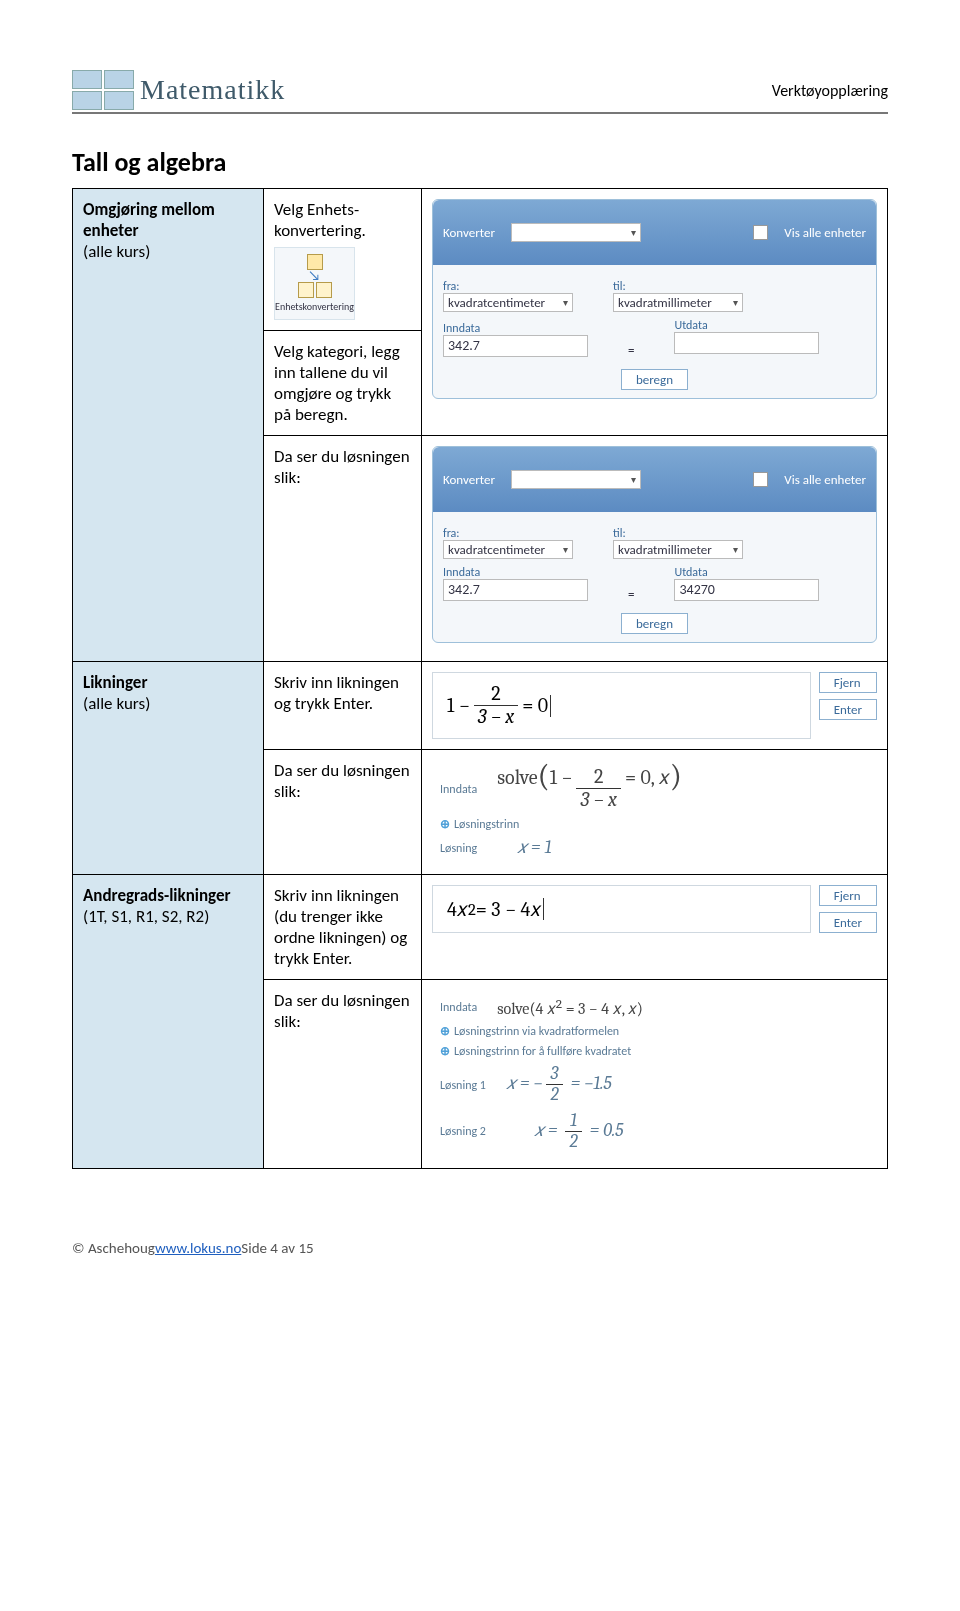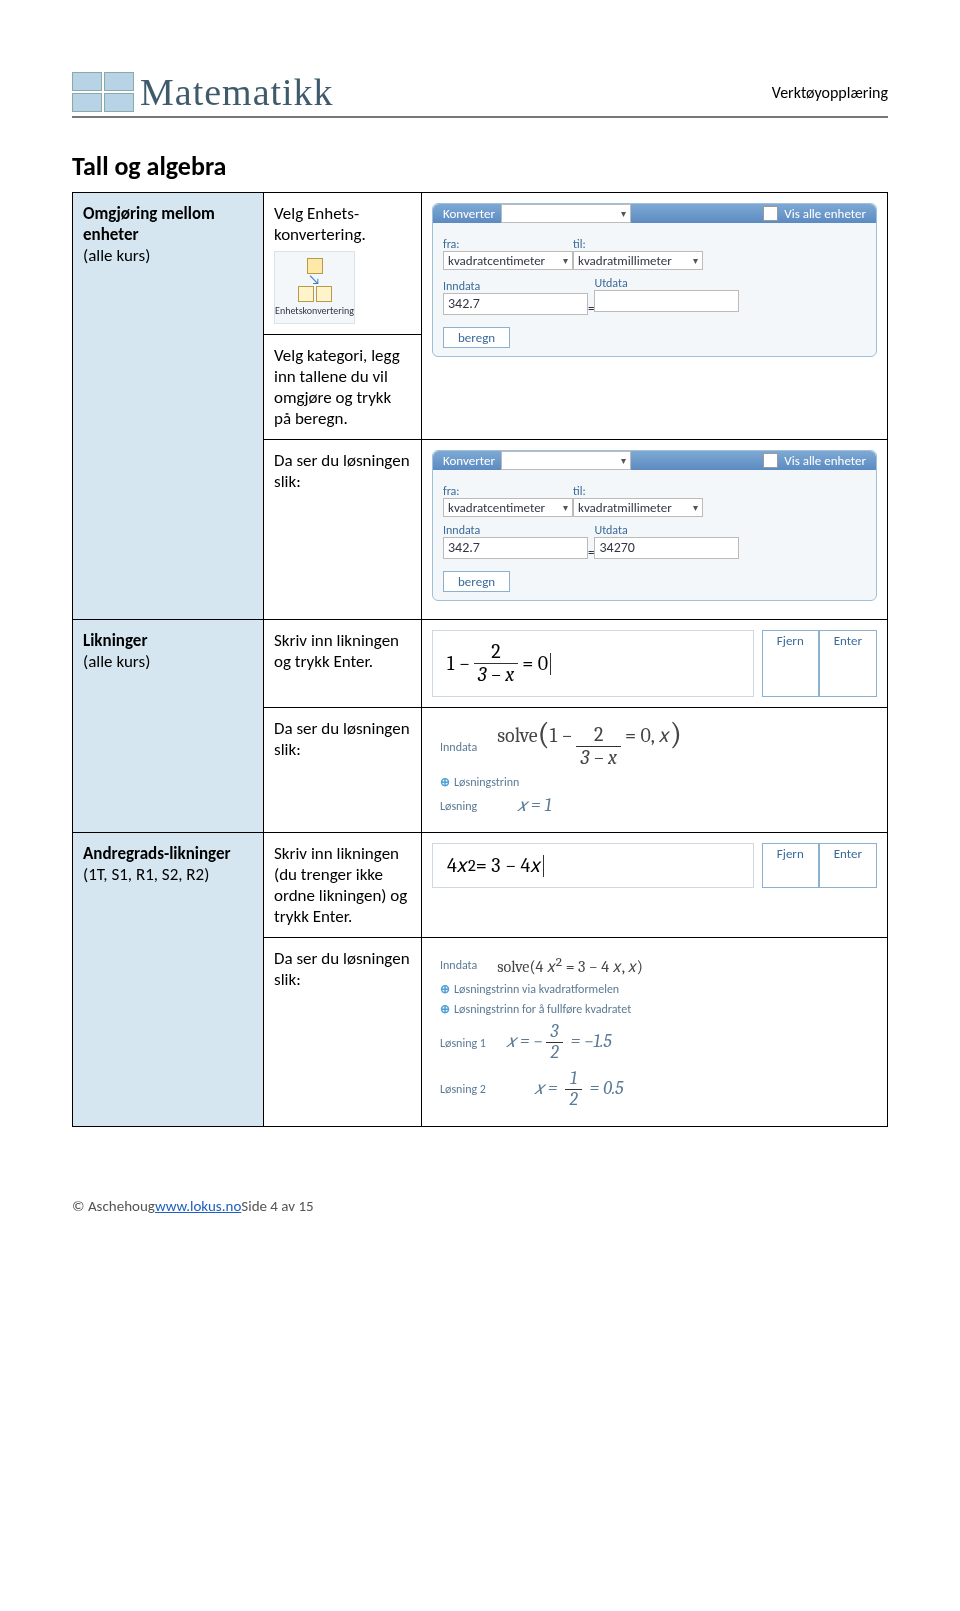--- a/index.html
+++ b/index.html
@@ -8,7 +8,7 @@
   .logo-wrap{display:flex;align-items:center;gap:6px}
   .logo-block{width:62px;height:40px;display:grid;grid-template-columns:1fr 1fr;grid-template-rows:1fr 1fr;gap:2px}
   .logo-block div{background:#b9d3e6;border:1px solid #8aa}
-  .logo-text{font-family:Georgia,serif;font-size:38px;color:#3f5a6a;letter-spacing:1px}
+  .logo-text{font-family:Georgia,serif;font-size:28px;color:#3f5a6a;letter-spacing:1px}
   .h1{font-size:26px;font-weight:bold;margin-top:32px}
   table.main{border-collapse:collapse;width:100%;margin-top:10px}
   table.main td{border:1px solid #000;vertical-align:top;padding:10px 10px;font-size:17px}

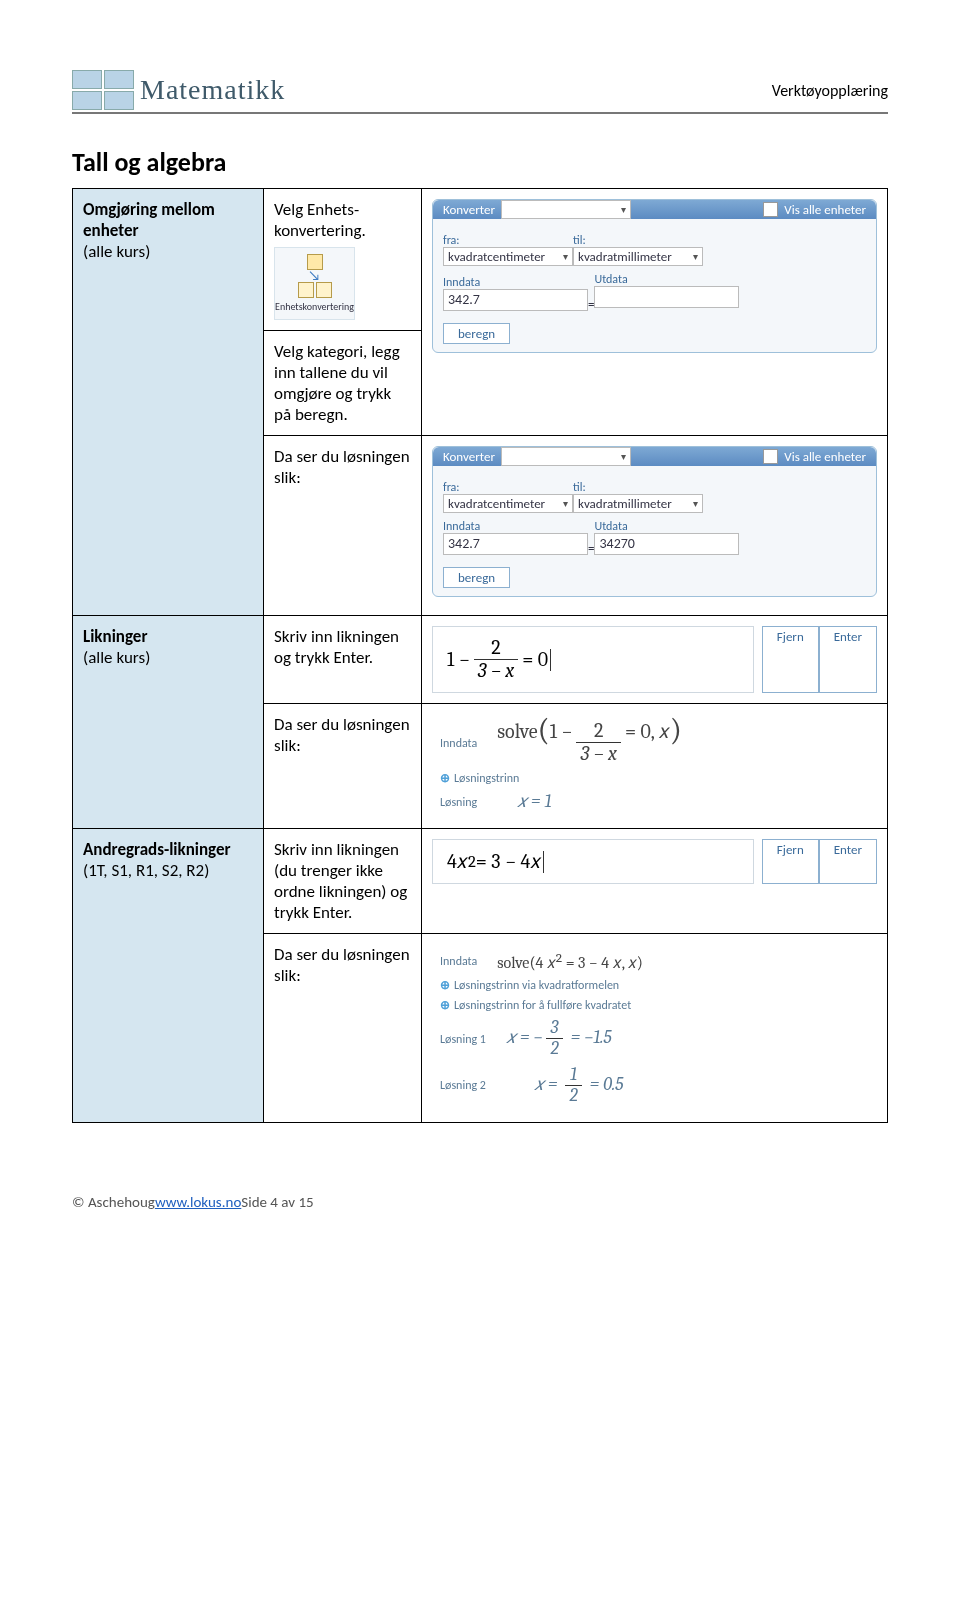--- a/index.html
+++ b/index.html
@@ -16,7 +16,7 @@
   td.col2{width:137px}
   .bold{font-weight:bold}
   .panel{border:1px solid #9ec0da;border-radius:6px;background:#f4f7fa;margin-bottom:8px;font-size:13px;color:#334}
-  .panel-title{background:linear-gradient(#7ea9d4,#5c8bc2);color:#fff;padding:0 10px;border-radius:6px 6px 0 0;display:flex;align-items:center;gap:6px}
+  .panel-title{background:linear-gradient(#7ea9d4,#5c8bc2);color:#fff;padding:23px 10px;border-radius:6px 6px 0 0;display:flex;align-items:center;gap:16px}
   .sel{background:#fff;border:1px solid #bbb;padding:1px 4px;min-width:120px;display:inline-flex;justify-content:space-between;align-items:center;font-size:13px}
   .sel .chev{font-size:10px;color:#555}
   .checkbox{width:13px;height:13px;background:#fff;border:1px solid #999;display:inline-block;vertical-align:middle}

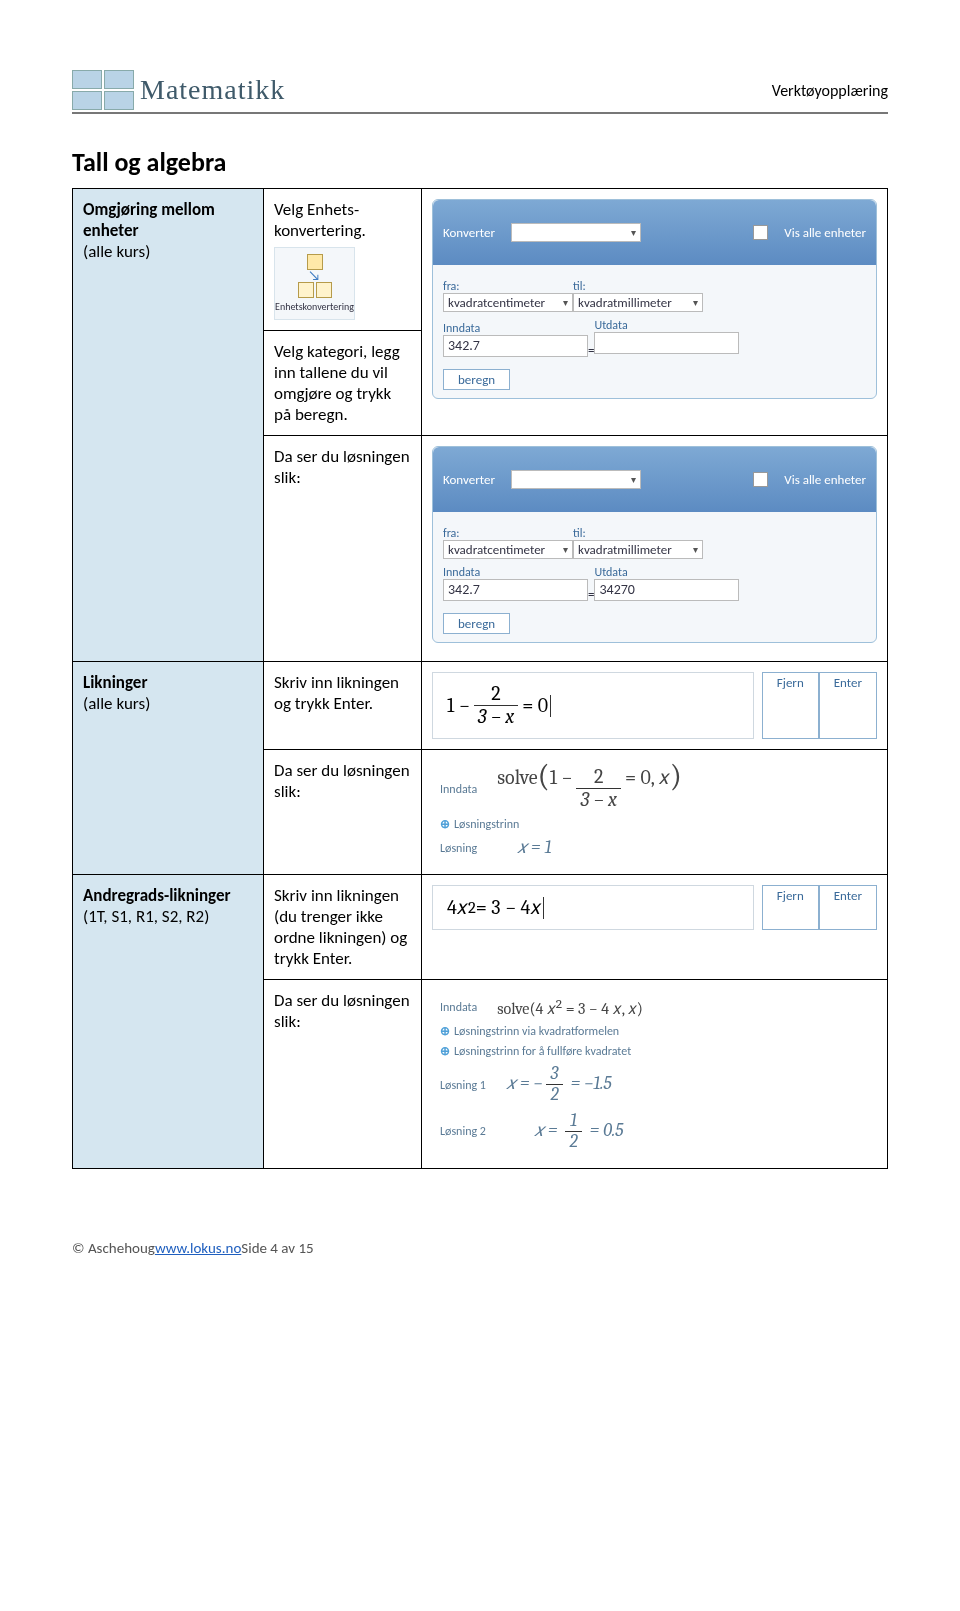--- a/index.html
+++ b/index.html
@@ -21,7 +21,7 @@
   .sel .chev{font-size:10px;color:#555}
   .checkbox{width:13px;height:13px;background:#fff;border:1px solid #999;display:inline-block;vertical-align:middle}
   .panel-body{padding:8px 10px}
-  .row{display:flex;margin-top:6px}
+  .row{display:flex;gap:40px;margin-top:6px}
   .field-label{color:#3a6a9a;font-size:12px}
   .input{background:#fff;border:1px solid #bbb;padding:2px 4px;min-width:135px;font-size:14px;display:inline-block;height:16px;line-height:16px}
   .eq{padding-top:18px}

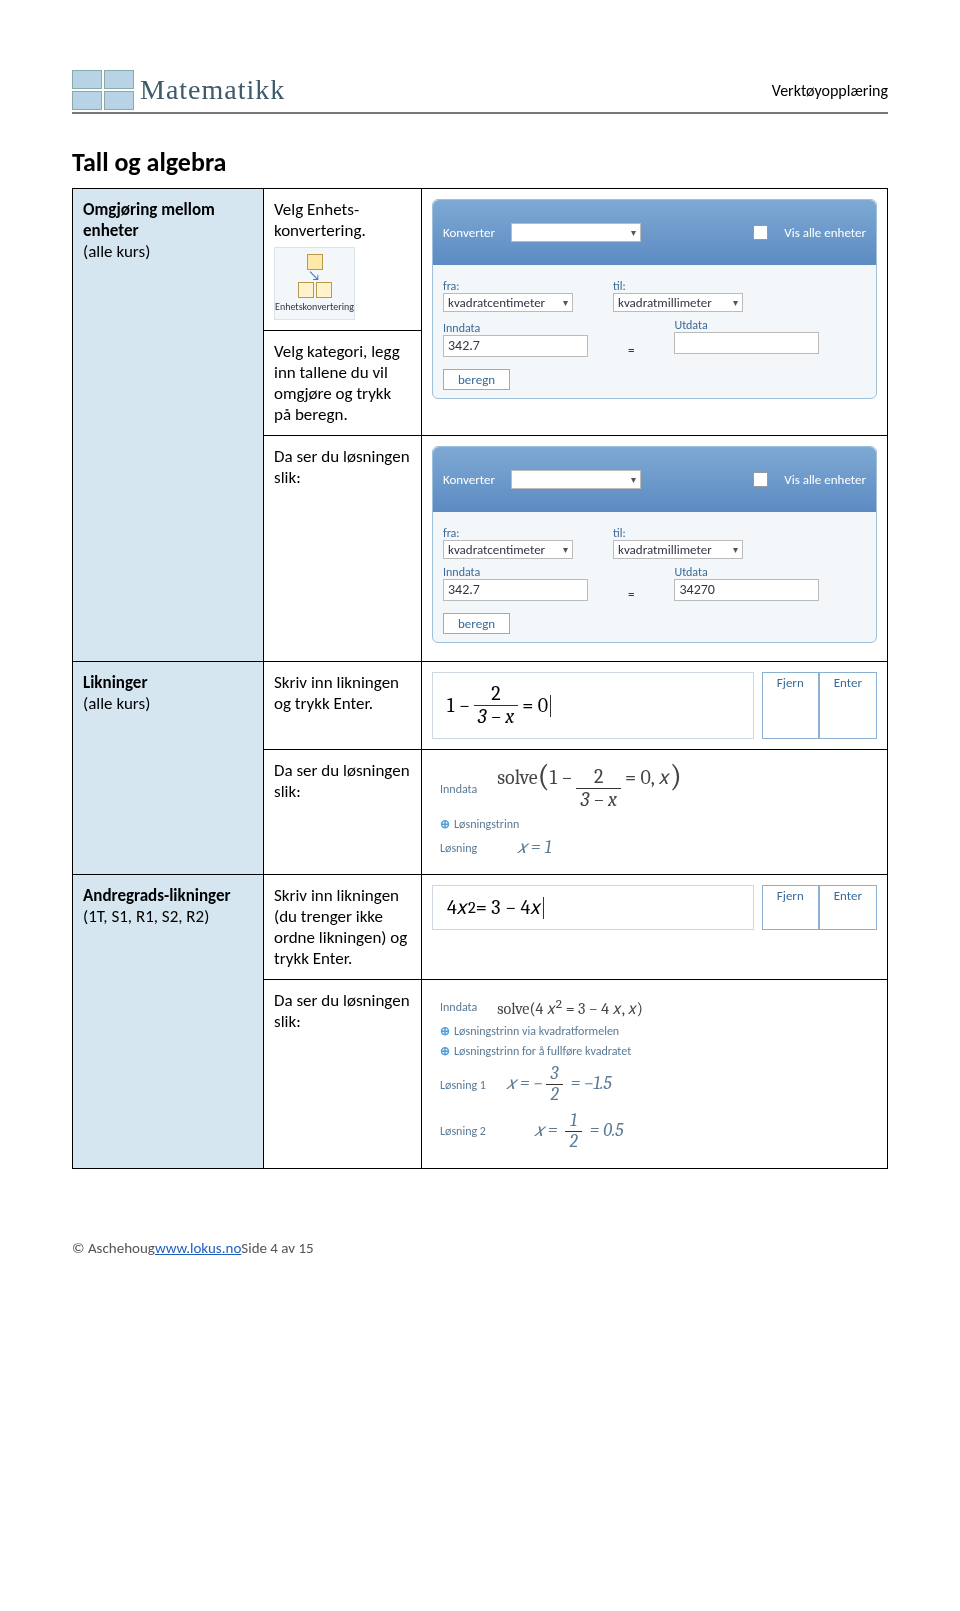--- a/index.html
+++ b/index.html
@@ -26,7 +26,7 @@
   .input{background:#fff;border:1px solid #bbb;padding:2px 4px;min-width:135px;font-size:14px;display:inline-block;height:16px;line-height:16px}
   .eq{padding-top:18px}
   .btn{background:#fff;border:1px solid #8cb0d0;color:#3a6a9a;padding:2px 14px;font-size:13px;display:inline-block}
-  .panel-foot{text-align:left;padding:4px 10px 8px 10px}
+  .panel-foot{text-align:center;padding:4px 10px 8px 10px}
   .ribbon-icon{width:75px;display:flex;flex-direction:column;align-items:center;gap:2px;font-size:11px;color:#334;border:1px solid #d8e4ec;background:#f4f7fa;padding:6px 2px}
   .icon-boxes{display:flex;gap:2px}
   .icon-boxes .sq{width:14px;height:14px;border:1px solid #b69b4a}

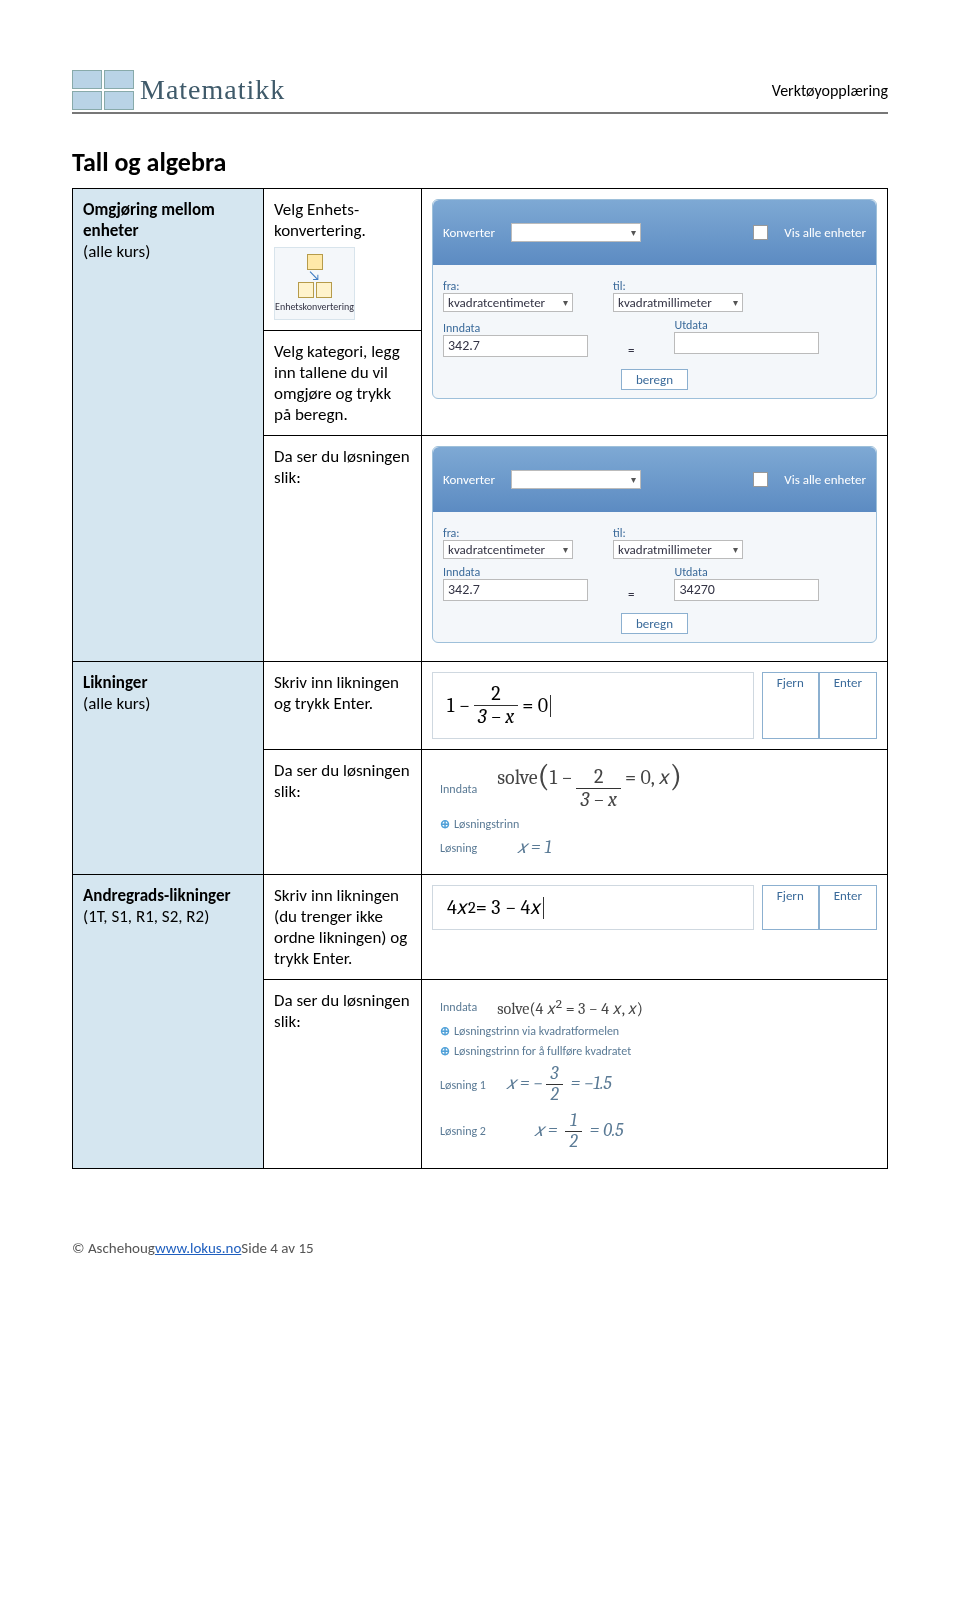--- a/index.html
+++ b/index.html
@@ -34,7 +34,7 @@
   .icon-boxes .sq.b{background:#fff3cc}
   .arrow{color:#3f7cc2;font-size:14px;line-height:8px}
   .eq-panel{background:#fff;border:1px solid #cfd8e0;padding:10px 14px;font-family:Cambria,Georgia,serif;font-size:20px;display:flex;align-items:center;flex:1;margin-right:8px}
-  .btn-col{display:flex;}
+  .btn-col{display:flex;flex-direction:column;gap:6px}
   .math{font-family:Cambria,Georgia,serif}
   .frac{display:inline-block;text-align:center;vertical-align:middle;margin:0 4px}
   .frac .num{display:block;border-bottom:1.4px solid #333;padding:0 4px;line-height:1.1}

